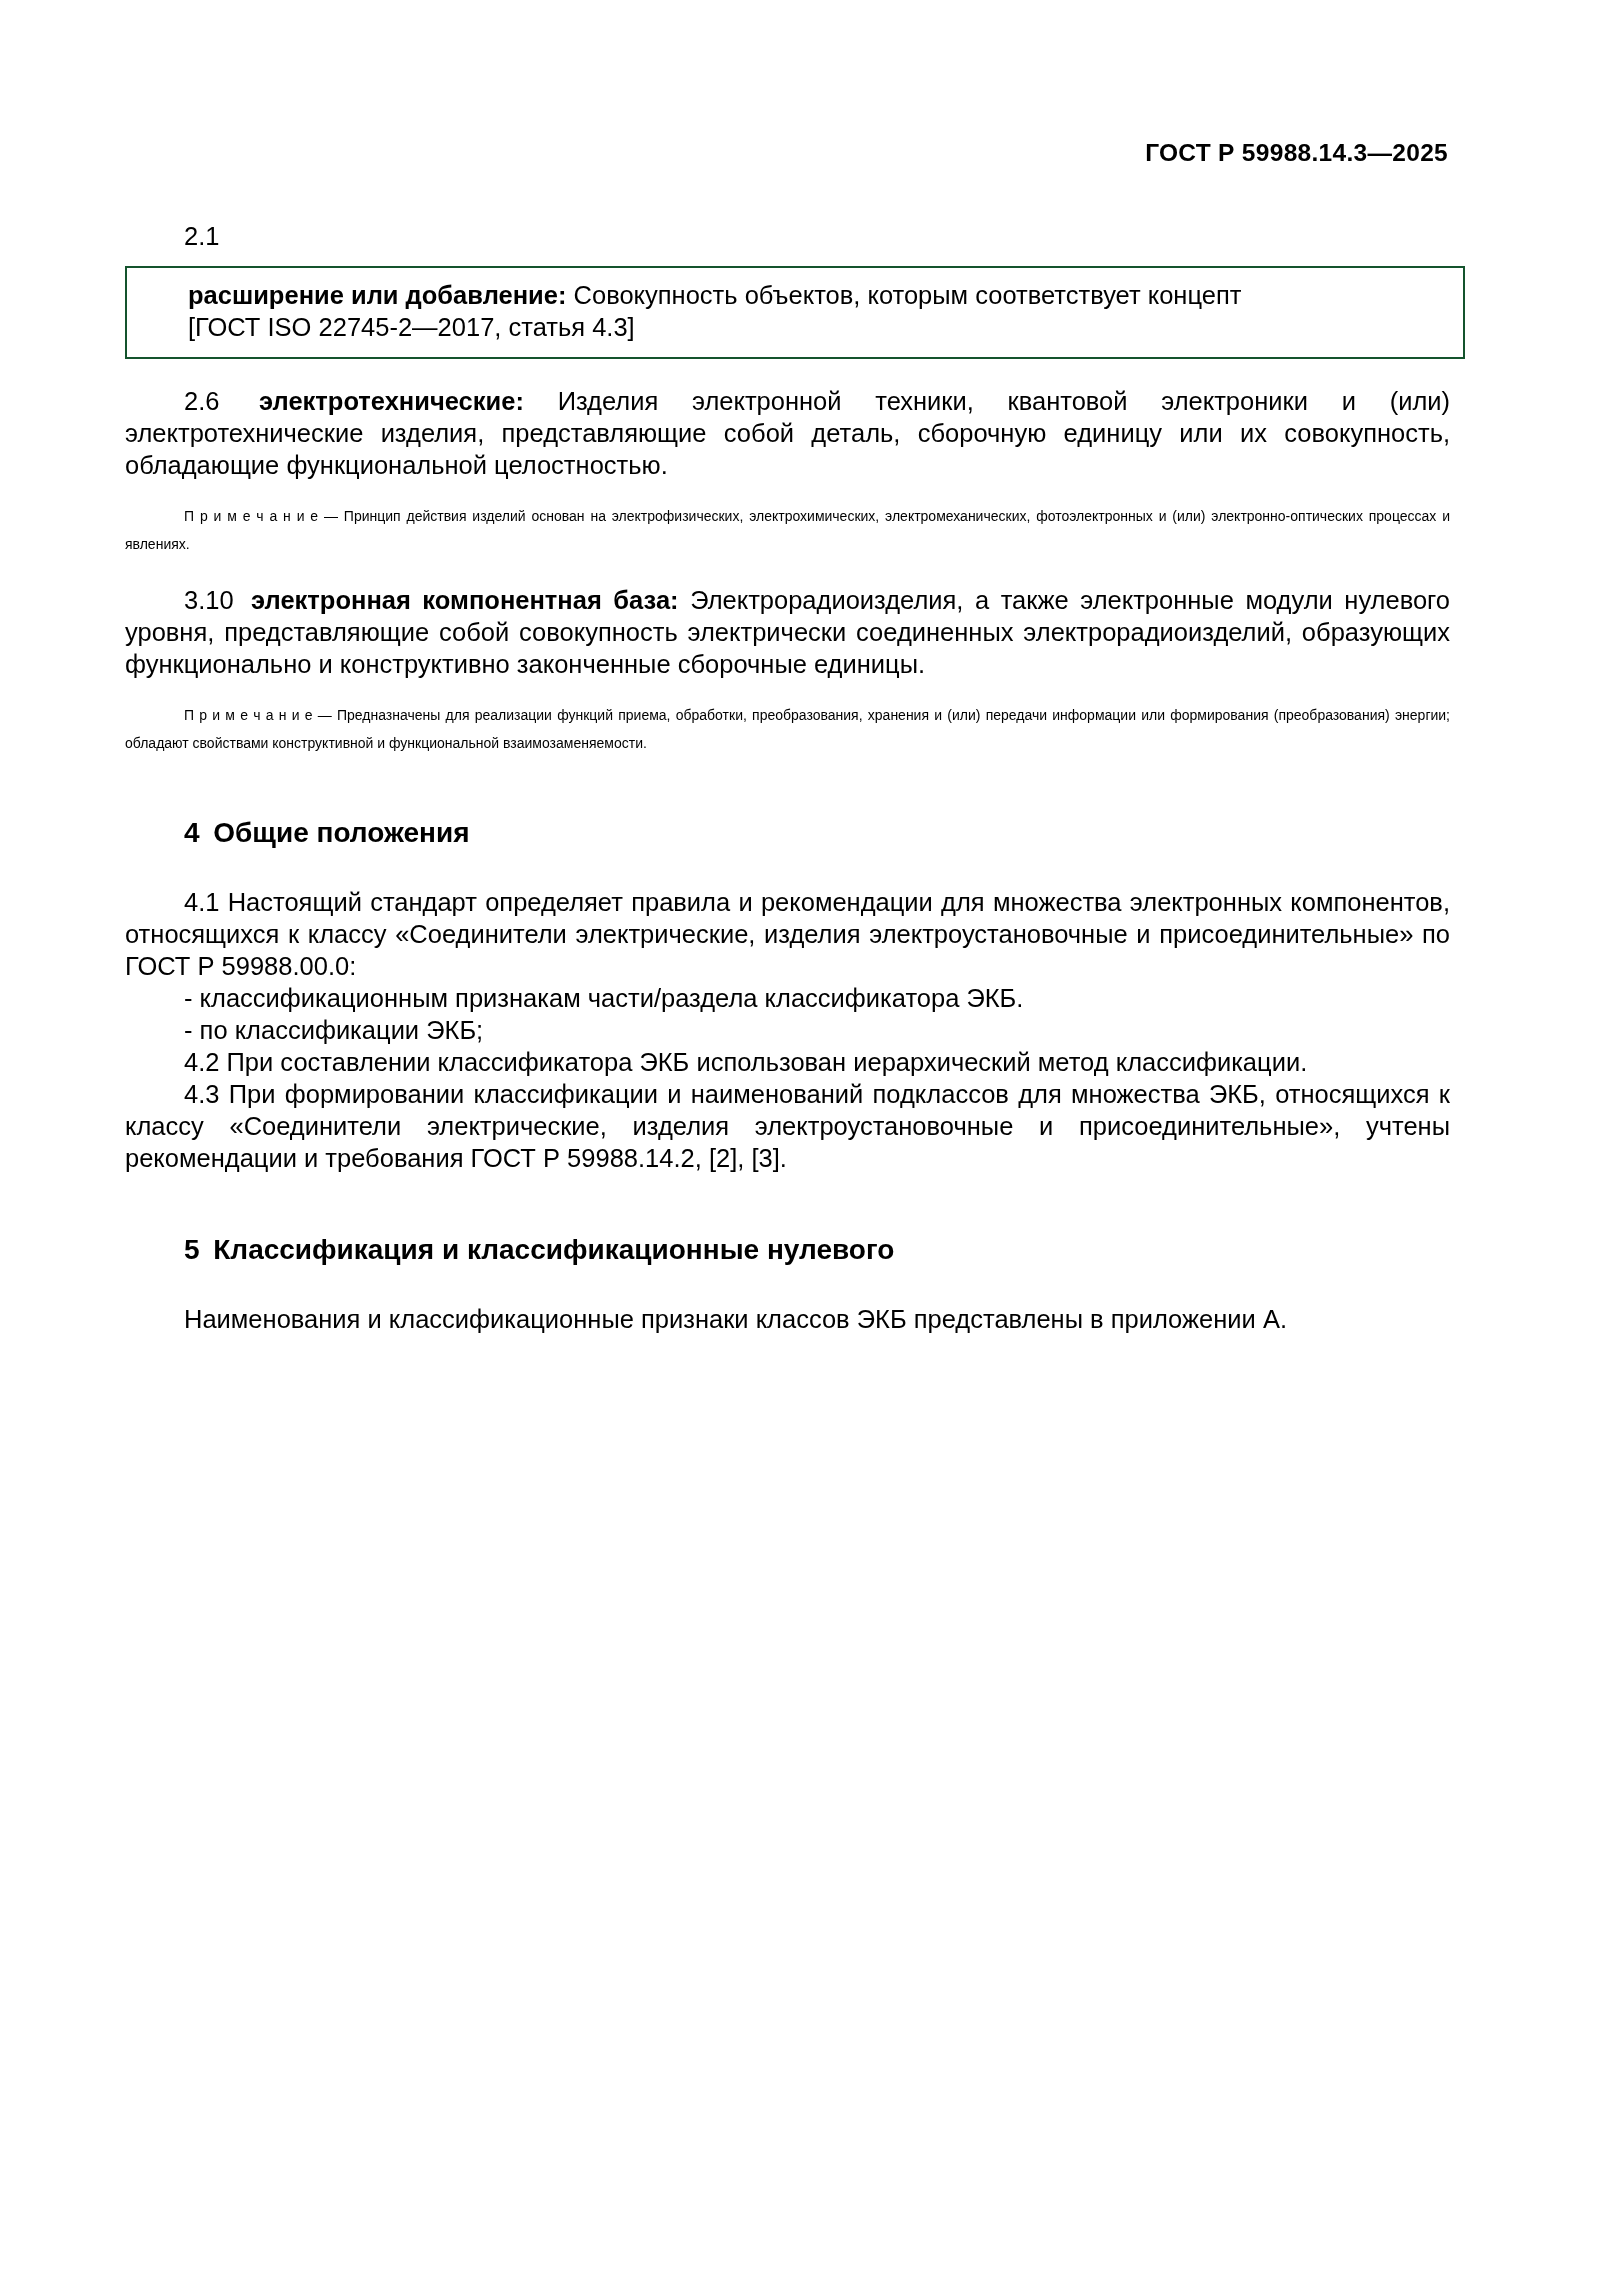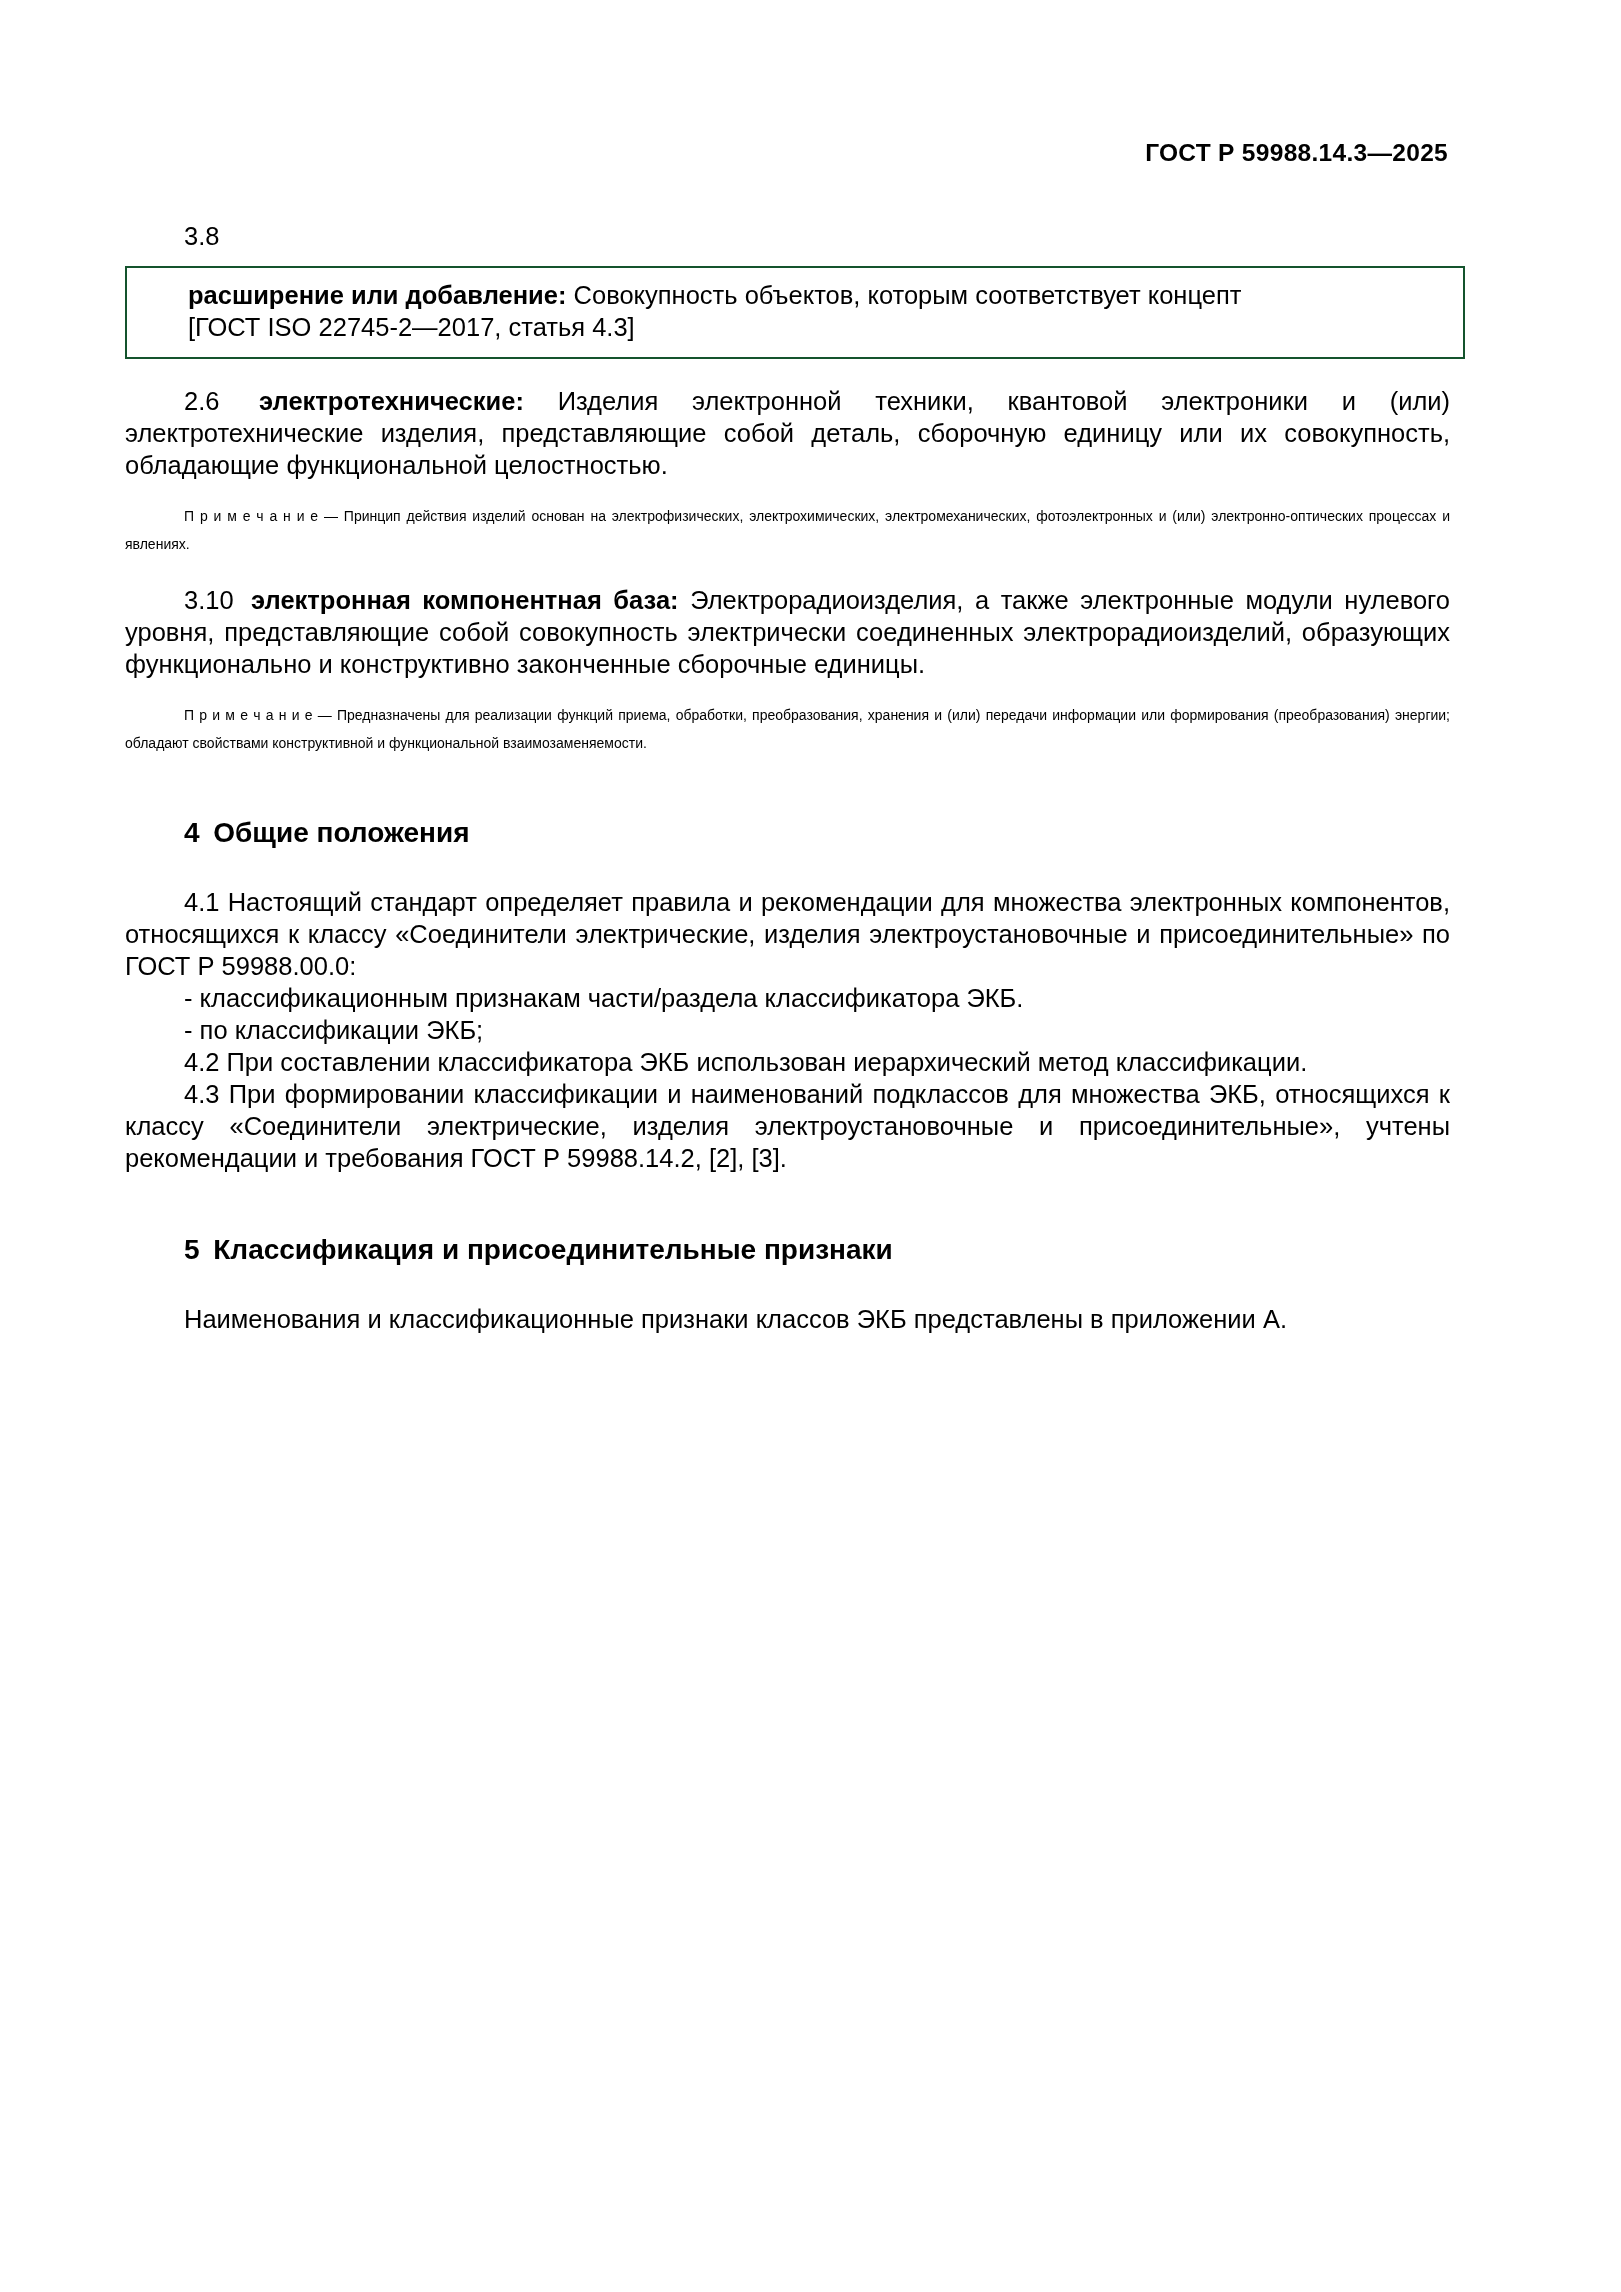--- a/index.html
+++ b/index.html
@@ -95,7 +95,7 @@
 
   <div class="content">
 
-    <p class="clause-number">3.8</p>
+    <p class="clause-number">2.1</p>
 
     <div class="term-box">
       <p class="box-line"><span class="bold">расширение или добавление:</span> <span>Совокупность объектов, которым соответствует концепт</span></p>

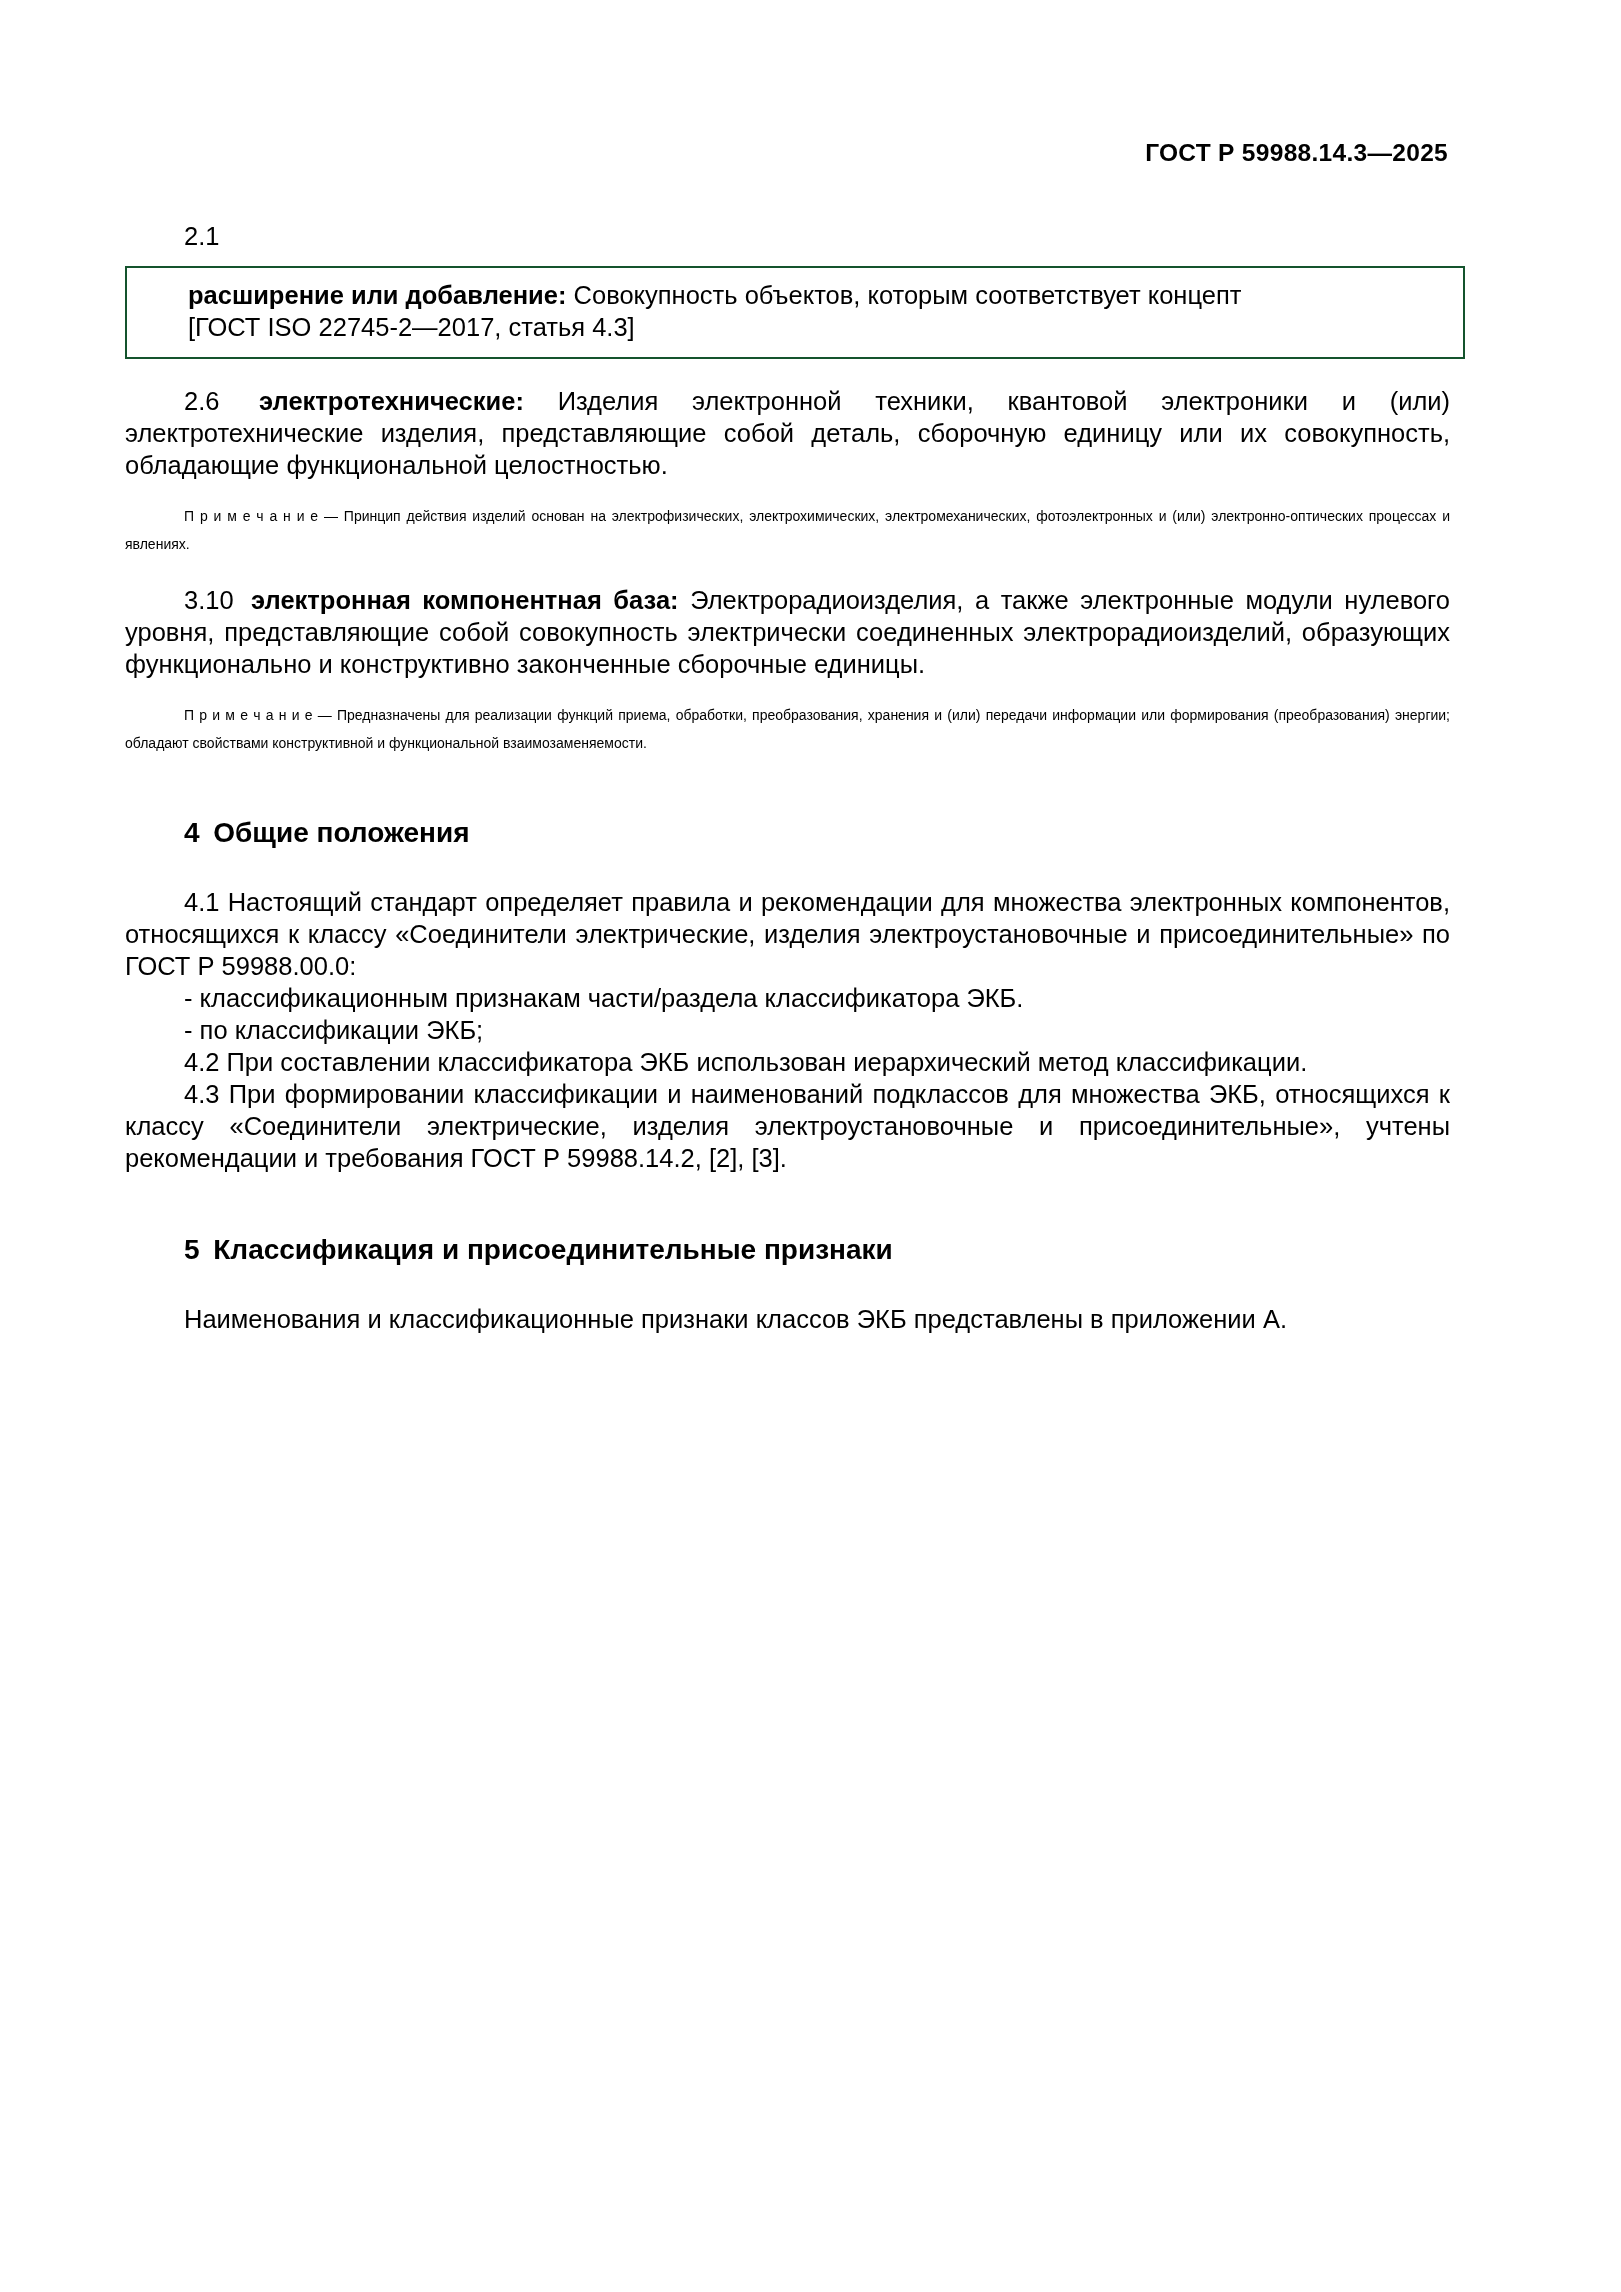--- a/index.html
+++ b/index.html
@@ -122,7 +122,7 @@
 
     <p class="para-tight">4.3 При формировании классификации и наименований подклассов для множества ЭКБ, относящихся к классу «Соединители электрические, изделия электроустановочные и присоединительные», учтены рекомендации и требования ГОСТ Р 59988.14.2, [2], [3].</p>
 
-    <h2 class="section-heading"><span class="heading-num">5</span><span>Классификация и присоединительные признаки</span></h2>
+    <h2 class="section-heading"><span class="heading-num">5</span><span>Классификация и классификационные нулевого</span></h2>
 
     <p class="para after-heading">Наименования и классификационные признаки классов ЭКБ представлены в приложении А.</p>
 

